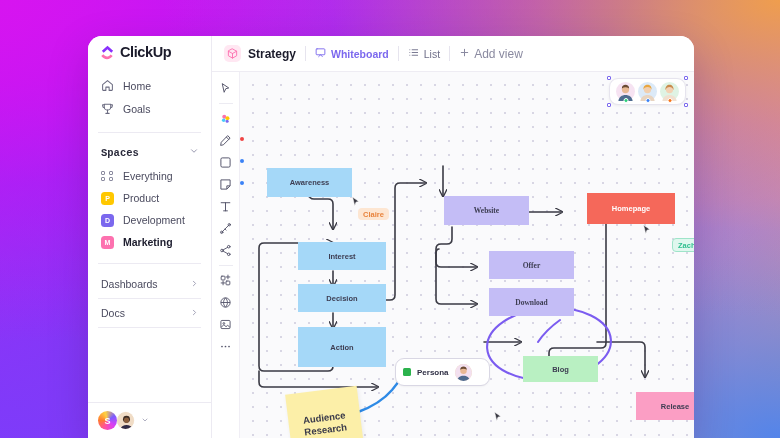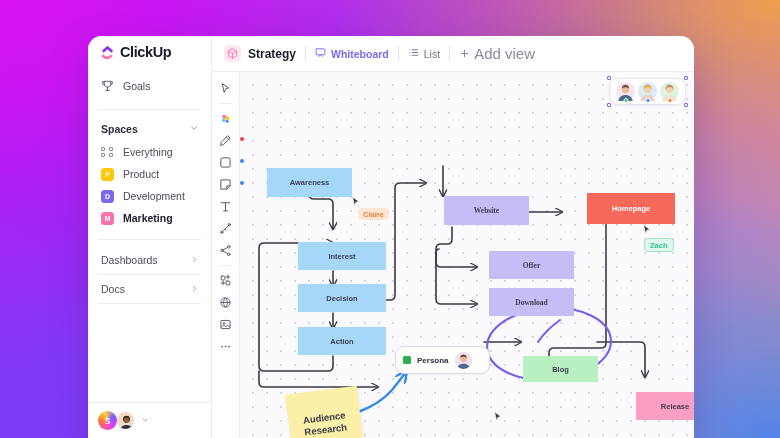--- a/index.html
+++ b/index.html
@@ -128,7 +128,7 @@
     font-size: 10.5px; color: #70708a; cursor: pointer; white-space: nowrap;
   }
   .tb-tab.active { color: #7b68ee; font-weight: 600; }
-  .tb-add { display: flex; align-items: flex-start; gap: 4px; font-size: 15px; color: #8a8aa0; cursor: pointer; }
+  .tb-add { display: flex; align-items: flex-start; gap: 4px; font-size: 12px; color: #8a8aa0; cursor: pointer; }
 
   .body-area { flex: 1; display: flex; min-height: 0; position: relative; }
 

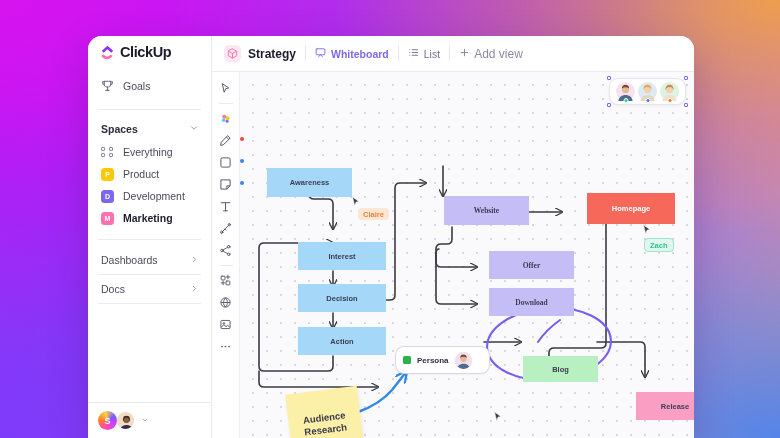--- a/index.html
+++ b/index.html
@@ -249,6 +249,14 @@
     </div>
 
     <div class="nav">
+      <div class="nav-item">
+        <span class="nav-ic">
+          <svg viewBox="0 0 24 24" fill="none" stroke="currentColor" stroke-width="1.9" stroke-linecap="round" stroke-linejoin="round">
+              <path d="M3 10.5L12 3l9 7.5V20a1 1 0 0 1-1 1h-5v-6H9v6H4a1 1 0 0 1-1-1z"></path>
+            </svg>
+        </span>
+        <span>Home</span>
+      </div>
       <div class="nav-item">
         <span class="nav-ic">
           <svg viewBox="0 0 24 24" fill="none" stroke="currentColor" stroke-width="1.9" stroke-linecap="round" stroke-linejoin="round">

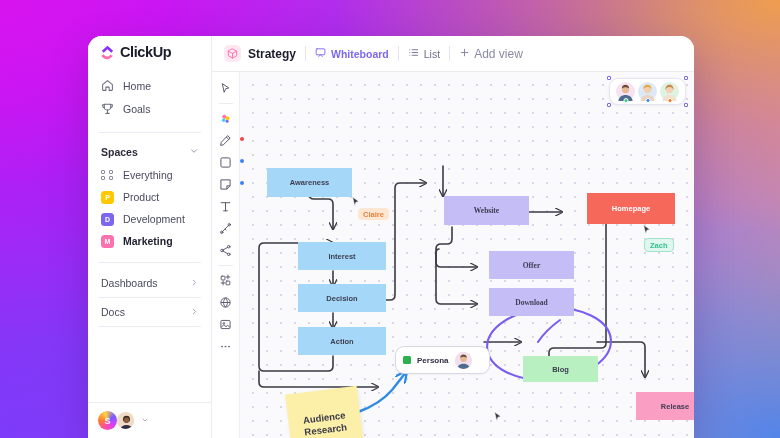--- a/index.html
+++ b/index.html
@@ -64,6 +64,7 @@
     padding: 7px 12px 6px 13px;
     font-size: 10.5px; font-weight: 700; color: #2b2b3c;
     cursor: pointer;
+    font-family: Liberation Mono, monospace;
   }
   .chev { color: #9a9ab0; font-size: 9px; line-height: 1; }
 

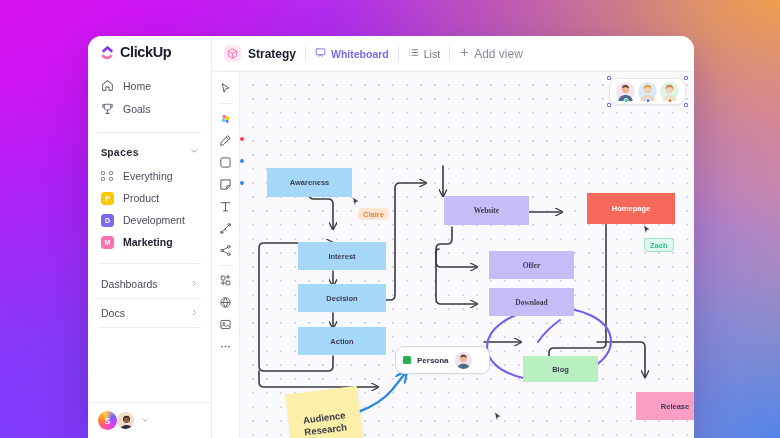--- a/index.html
+++ b/index.html
@@ -594,7 +594,7 @@
               <path d="M5 2l13 9-6 1.3L9.5 20z" fill="#3a3a44" stroke="#fff" stroke-width="1.2" stroke-linejoin="round"></path>
             </svg>
         </span>
-        <span class="cur-label cur-zach" style="left:404px;top:166px">Zach</span>
+        <span class="cur-label cur-zach" style="left:432px;top:166px">Zach</span>
 
         <span class="cursor-ic" style="left:252px;top:337px">
           <svg viewBox="0 0 24 24" width="12" height="12">

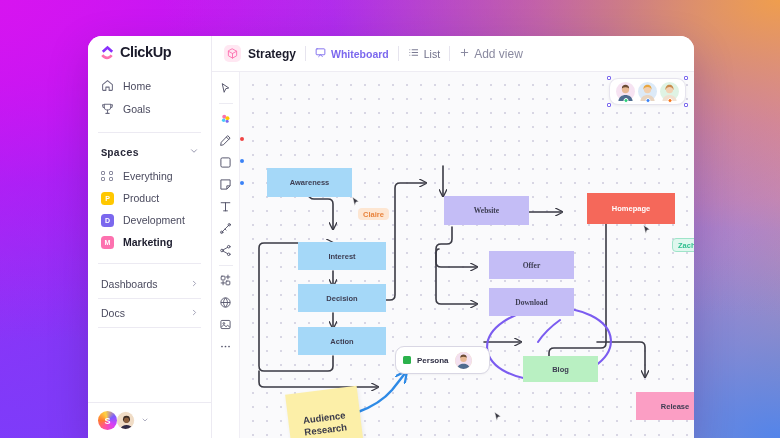--- a/index.html
+++ b/index.html
@@ -559,7 +559,7 @@
         <div class="node blue" style="left:27px;top:96px;width:85px;height:29px">Awareness</div>
         <div class="node blue" style="left:58px;top:170px;width:88px;height:28px">Interest</div>
         <div class="node blue" style="left:58px;top:212px;width:88px;height:28px">Decision</div>
-        <div class="node blue" style="left:58px;top:255px;width:88px;height:28px">Action</div>
+        <div class="node blue" style="left:58px;top:255px;width:88px;height:40px">Action</div>
         <div class="node purple" style="left:204px;top:124px;width:85px;height:29px">Website</div>
         <div class="node purple" style="left:249px;top:179px;width:85px;height:28px">Offer</div>
         <div class="node purple" style="left:249px;top:216px;width:85px;height:28px">Download</div>

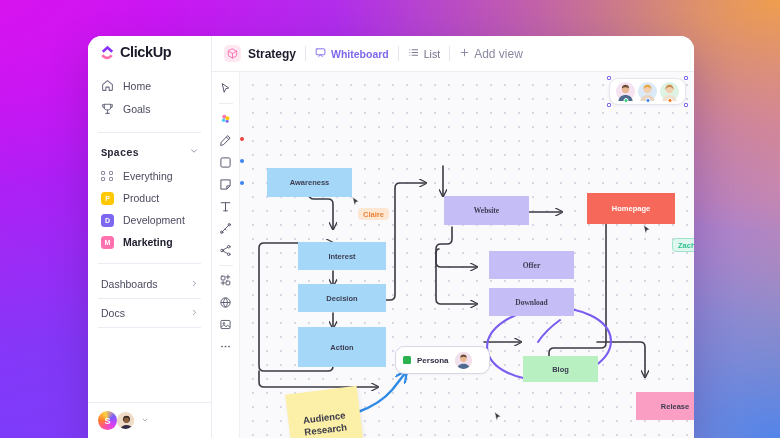--- a/index.html
+++ b/index.html
@@ -567,7 +567,7 @@
         <div class="node green" style="left:283px;top:284px;width:75px;height:26px">Blog</div>
         <div class="node pink" style="left:396px;top:320px;width:78px;height:28px">Release</div>
 
-        <div class="persona-card" style="left:155px;top:274px;width:95px;height:28px">
+        <div class="persona-card" style="left:155px;top:286px;width:95px;height:28px">
           <span class="gsq"></span>
           <span>Persona</span>
           <span class="pav">

